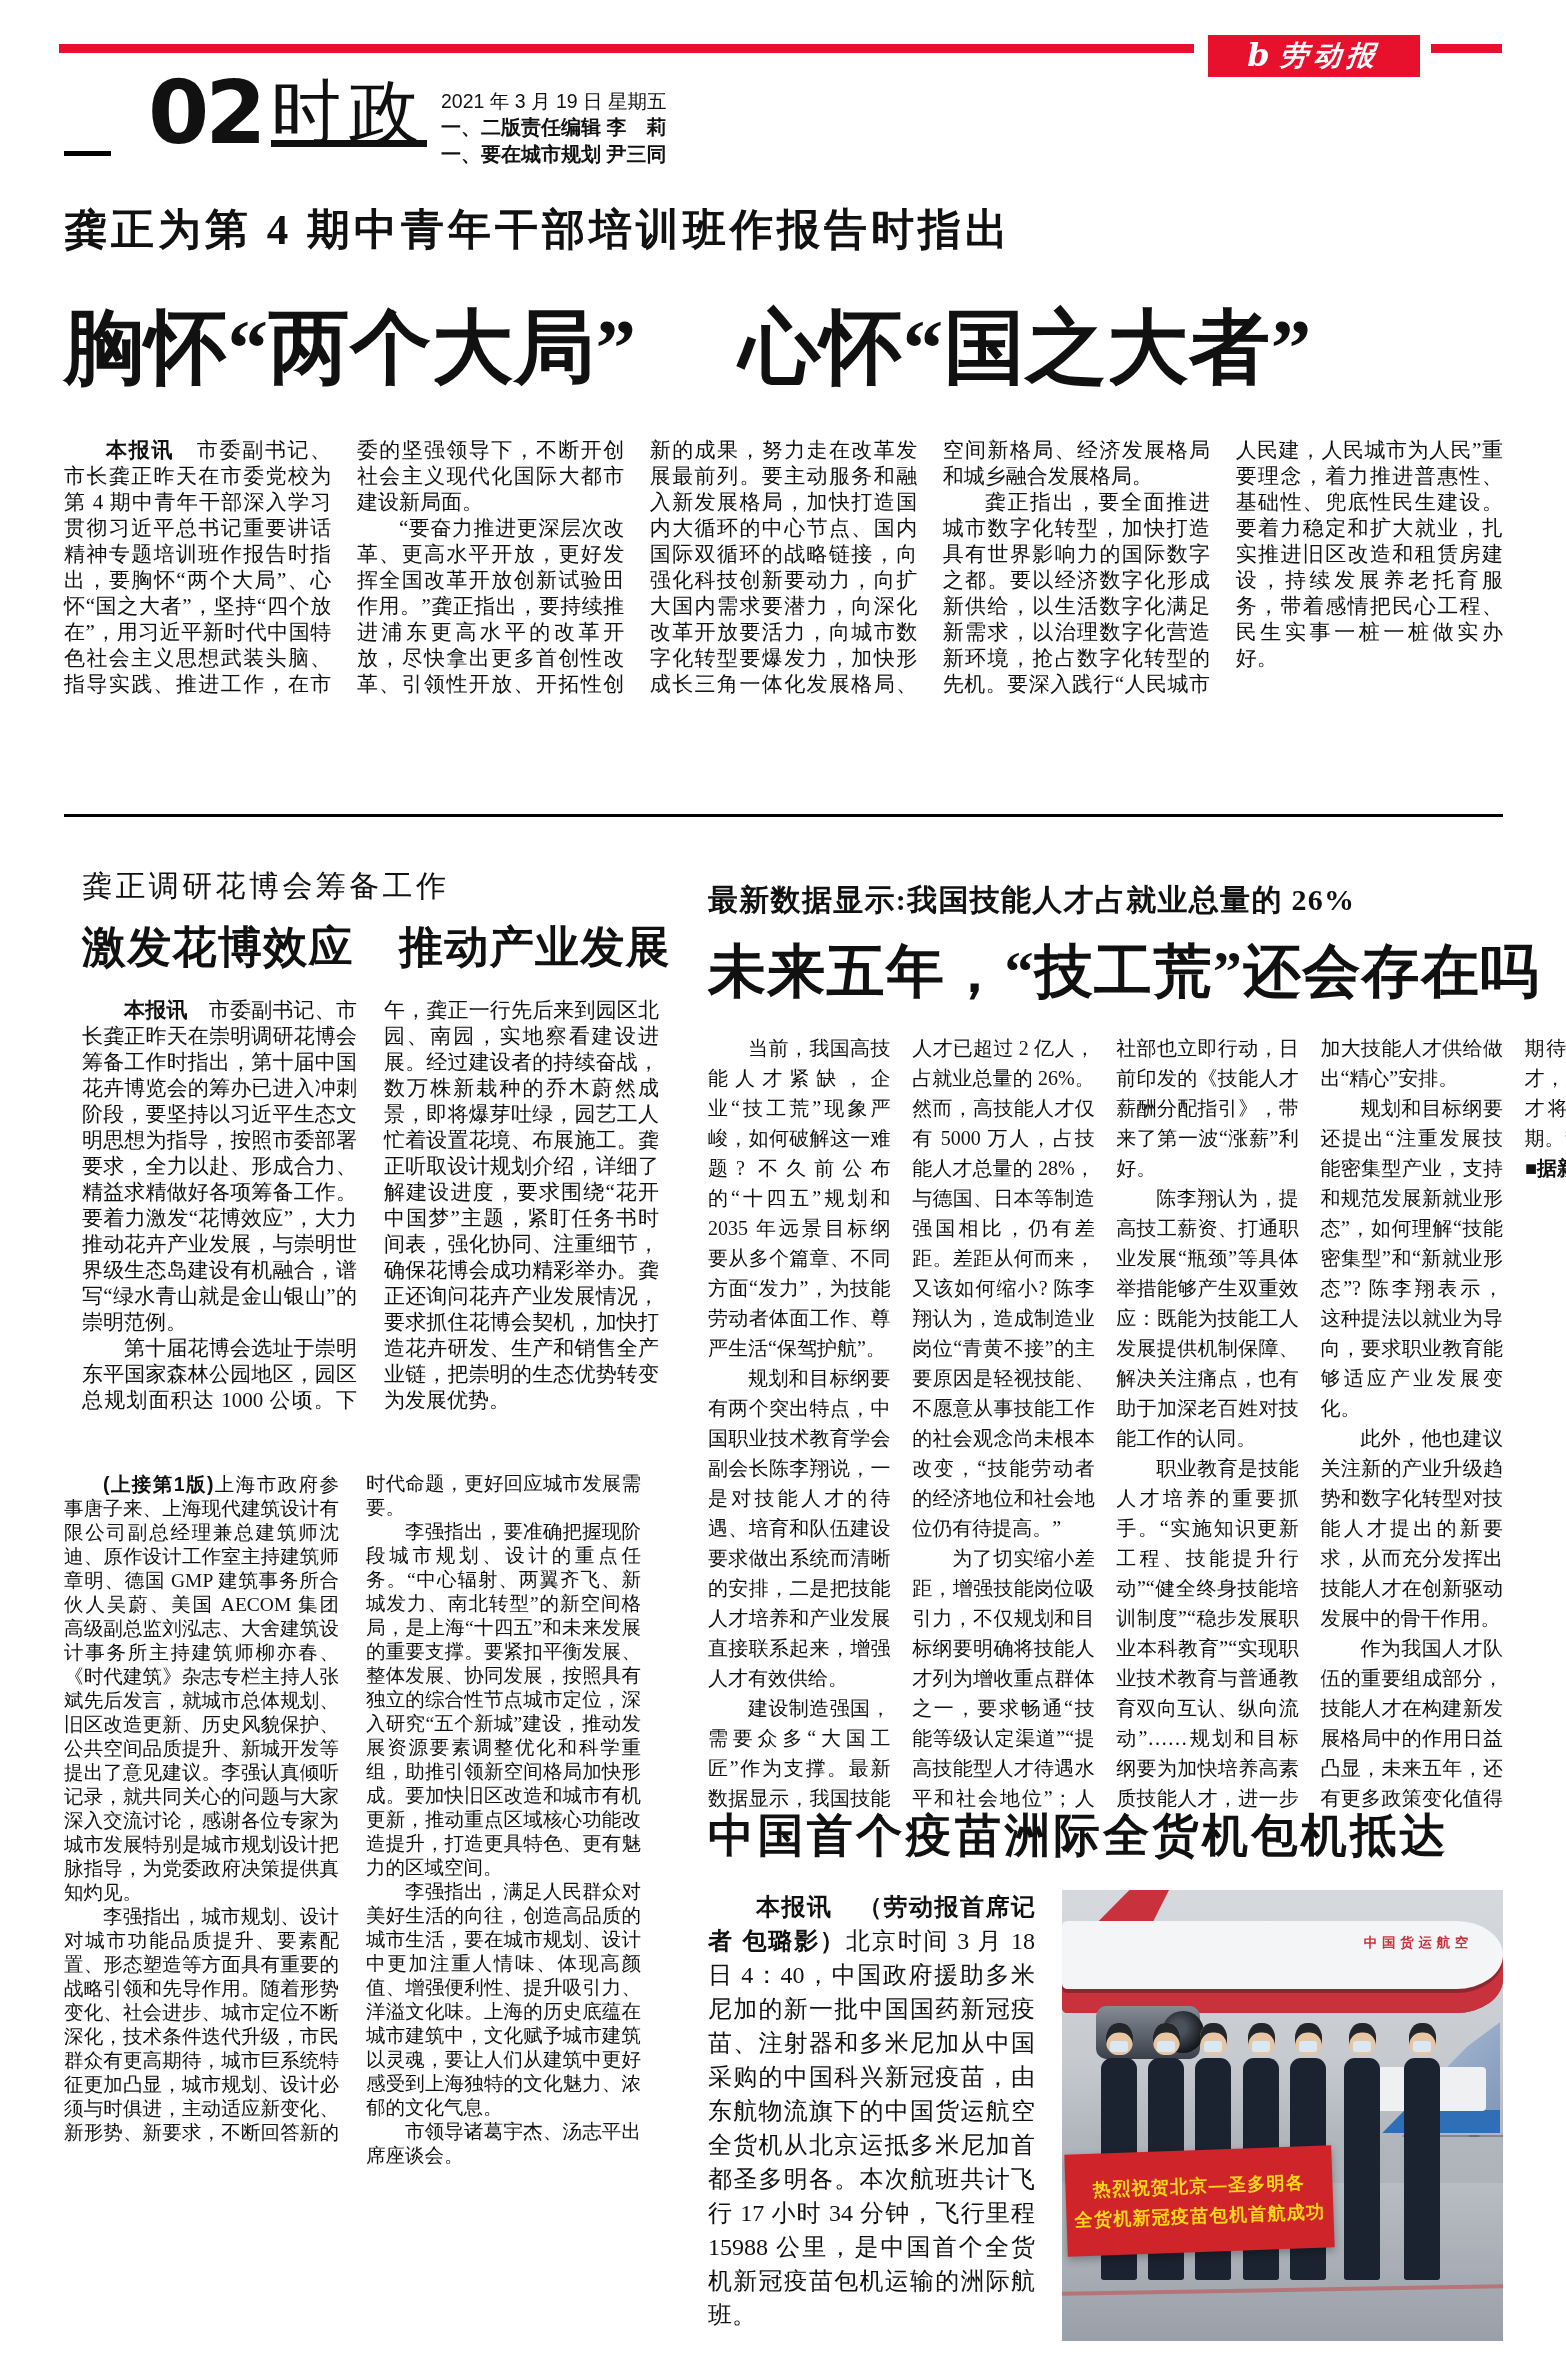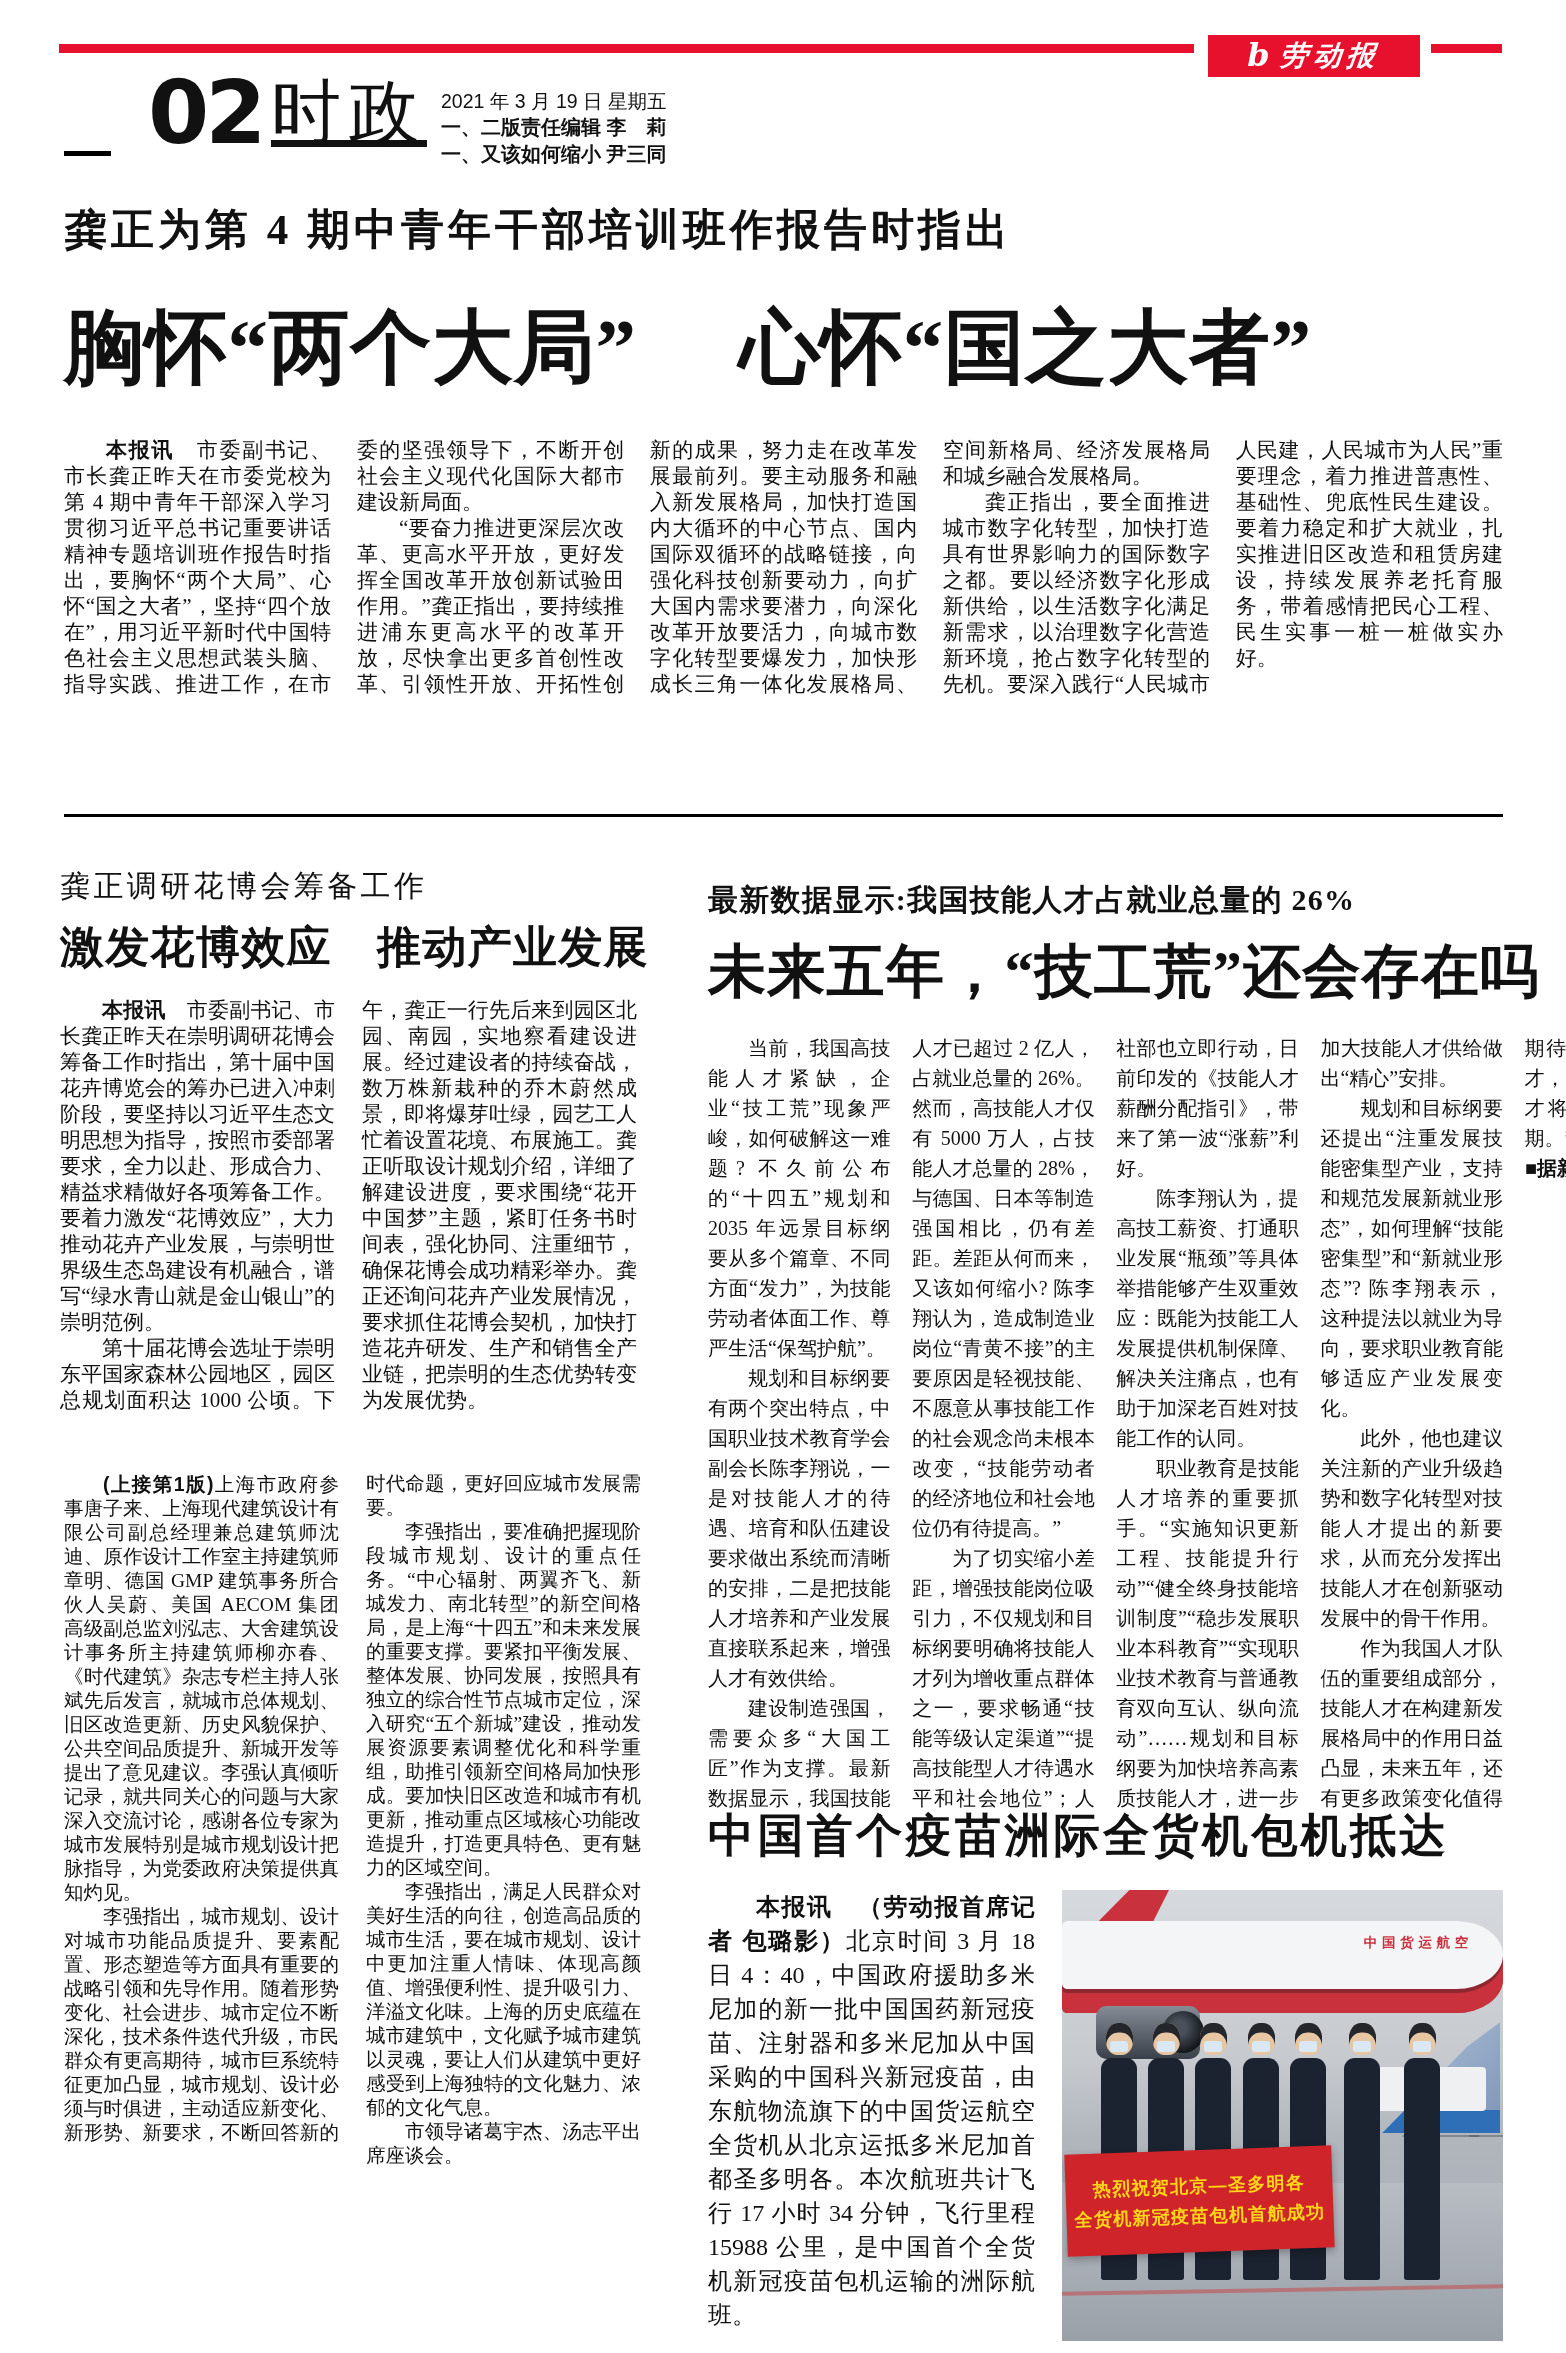--- a/index.html
+++ b/index.html
@@ -118,7 +118,7 @@
   <div class="pubinfo">
     <div class="date">2021 年 3 月 19 日 星期五</div>
     <div class="ed">一、二版责任编辑 李　莉</div>
-    <div class="ed">一、又该如何缩小 尹三同</div>
+    <div class="ed">一、要在城市规划 尹三同</div>
   </div>
   <div class="header-dash"></div>
 

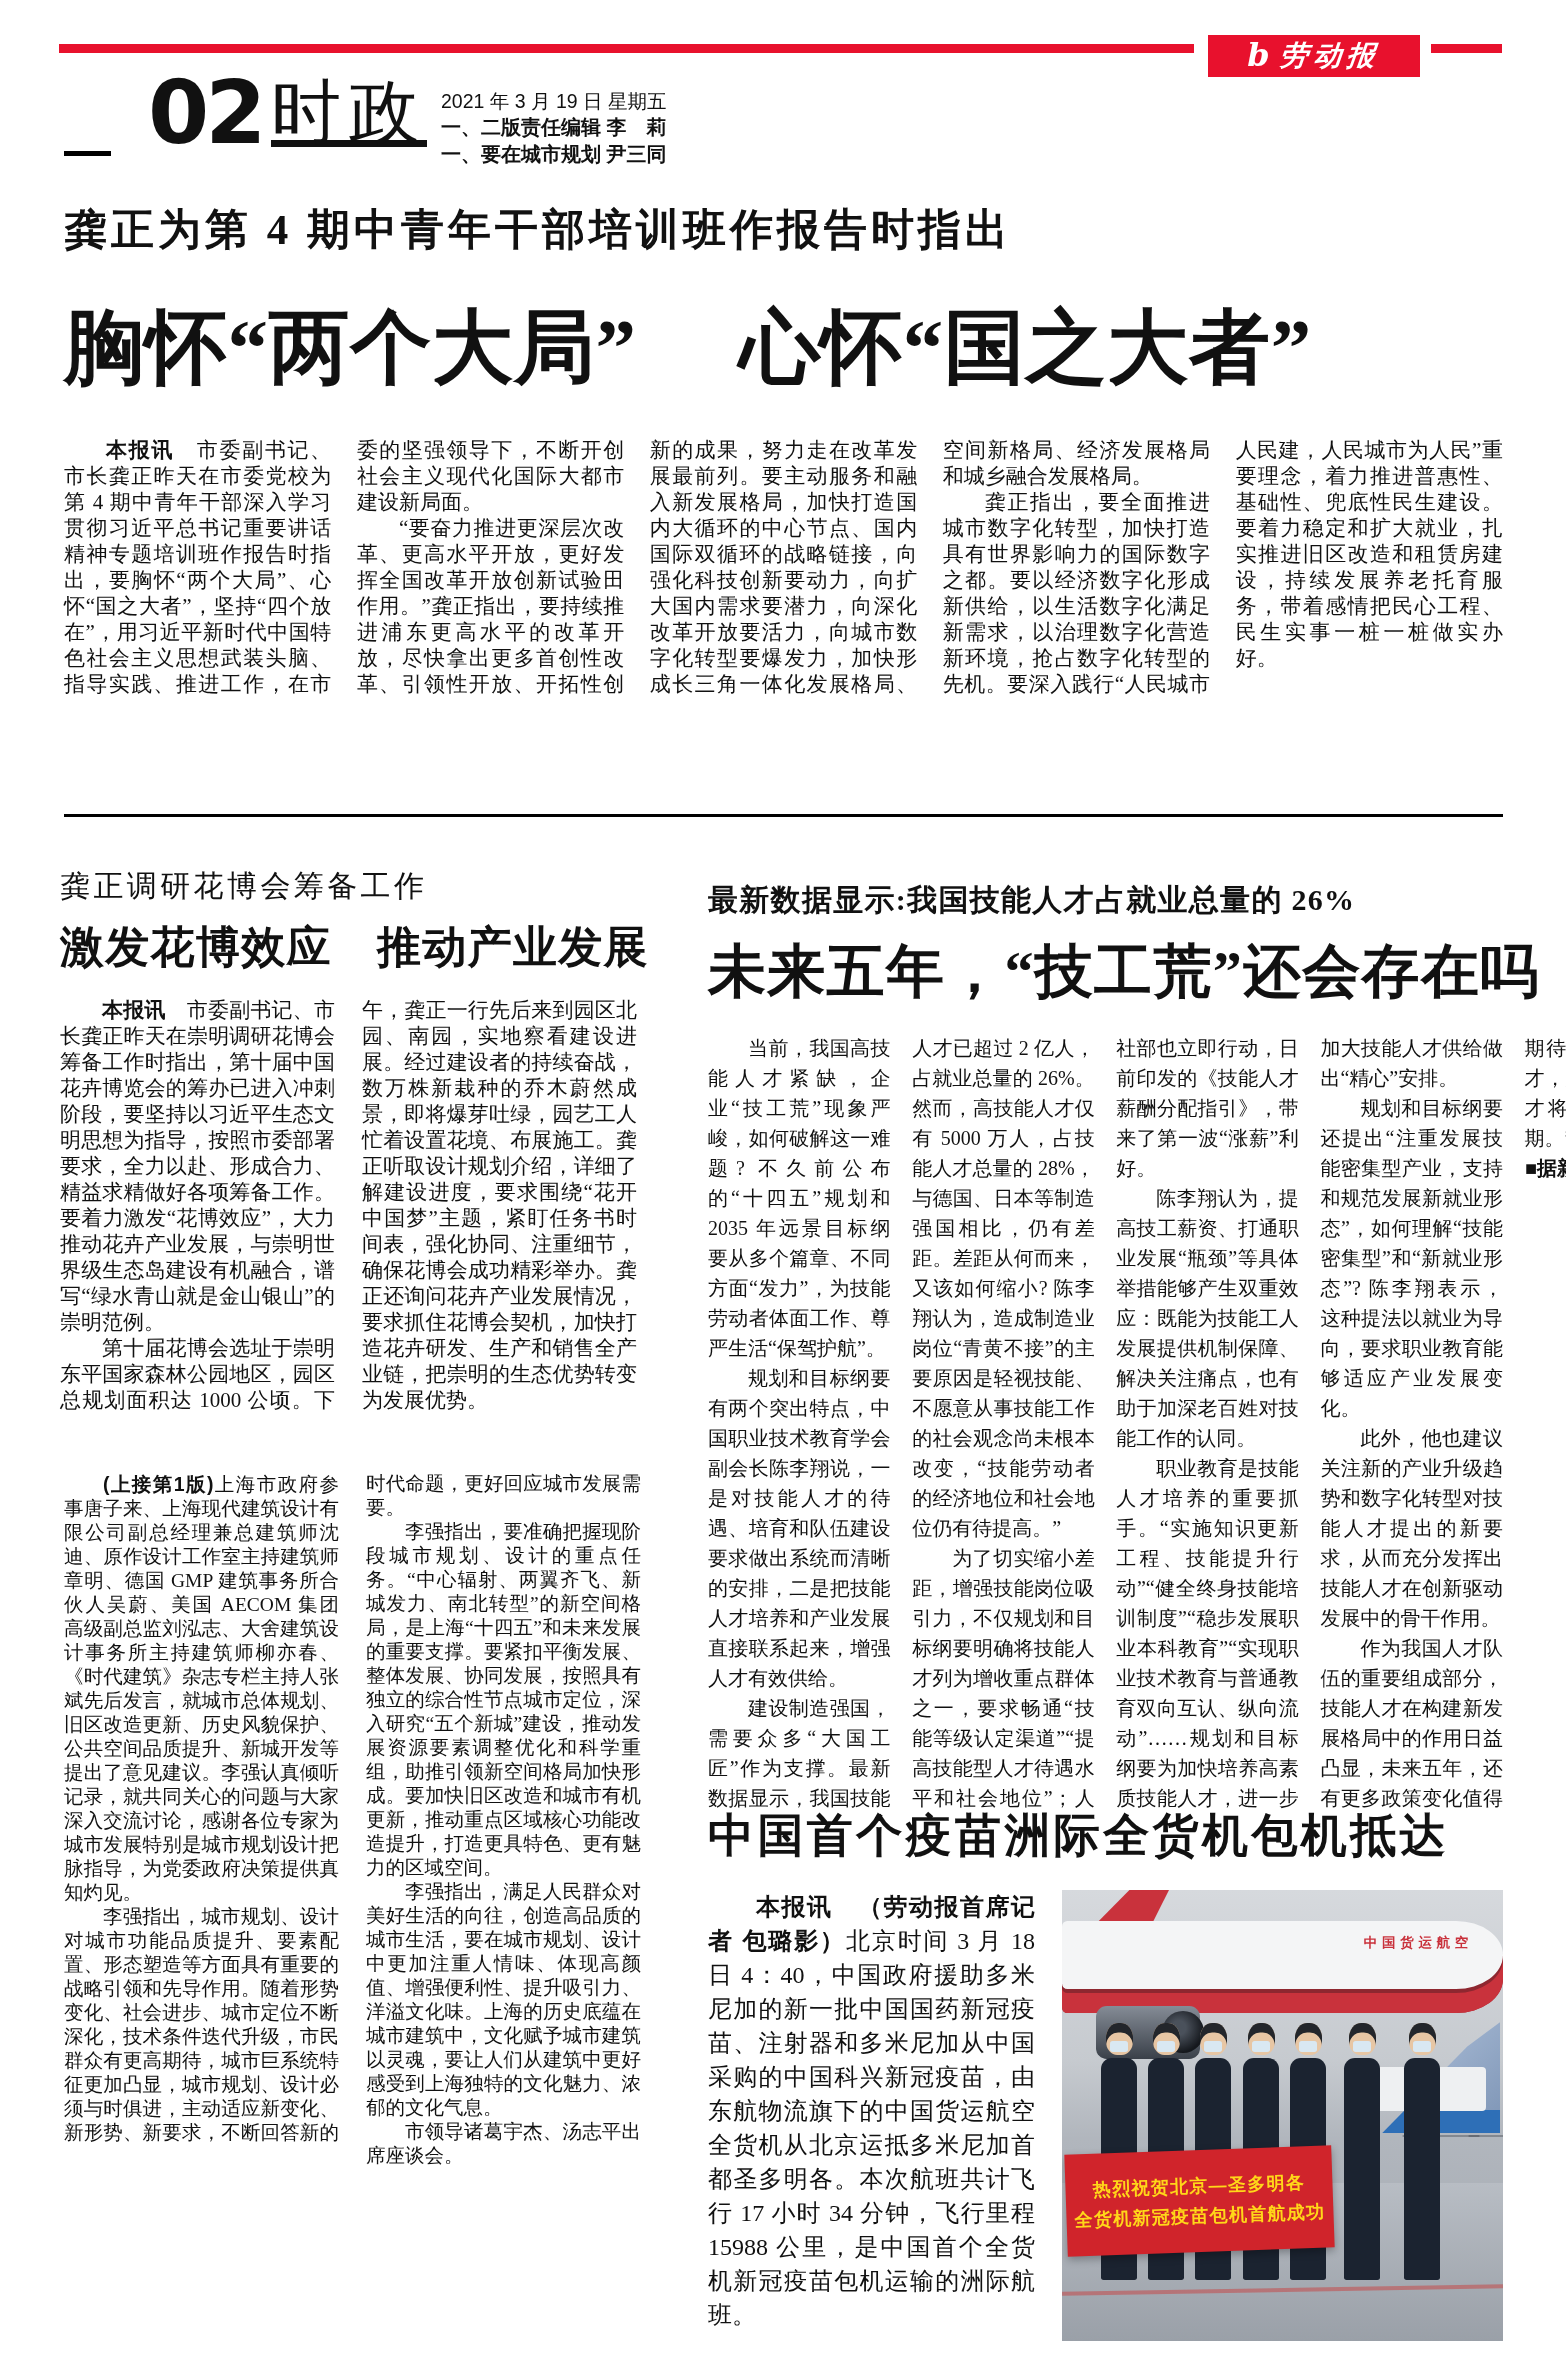--- a/index.html
+++ b/index.html
@@ -41,7 +41,7 @@
   .divider{position:absolute;left:64px;top:814px;width:1439px;height:2.7px;background:#000;}
 
   
-  .flower{position:absolute;left:60px;top:842px;width:577px;}
+  .flower{position:absolute;left:82px;top:842px;width:577px;}
   .flower .kicker{font-weight:400;font-size:30px;letter-spacing:3.4px;padding-top:24px;}
   .flower .headline{font-weight:900;font-size:44px;letter-spacing:1.3px;margin-top:10.8px;white-space:nowrap;}
   .flower .fbody{margin-top:20px;height:457px;column-count:2;column-gap:27px;

